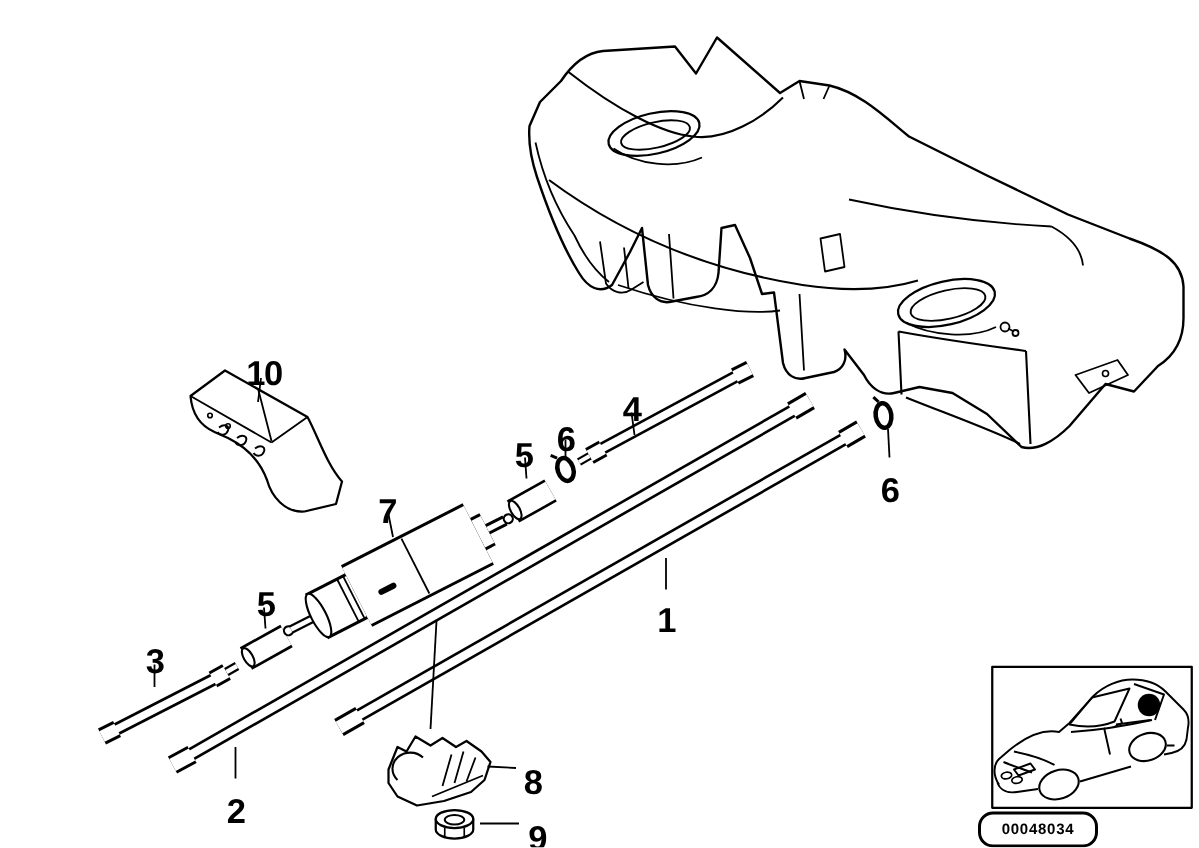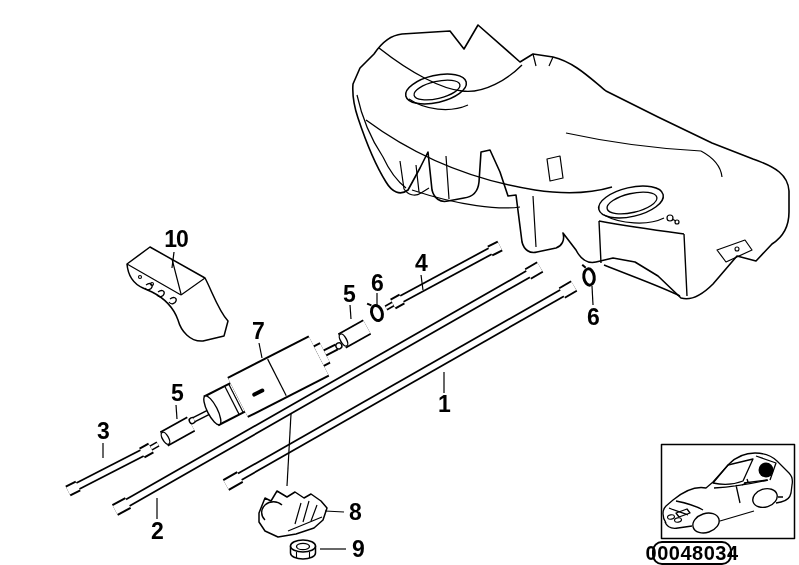--- a/index.html
+++ b/index.html
@@ -12,7 +12,7 @@
     position:absolute;transform:translate(-50%,-50%);
     font-family:"Liberation Sans",sans-serif;
     font-weight:700;font-size:23px;color:#000;letter-spacing:-1px;
-    line-height:1;user-select:none;cursor:pointer;
+    line-height:1;user-select:none;cursor:pointer;margin-top:10px;
   }
   .badge{
     position:absolute;left:652px;top:541px;width:76px;height:20px;

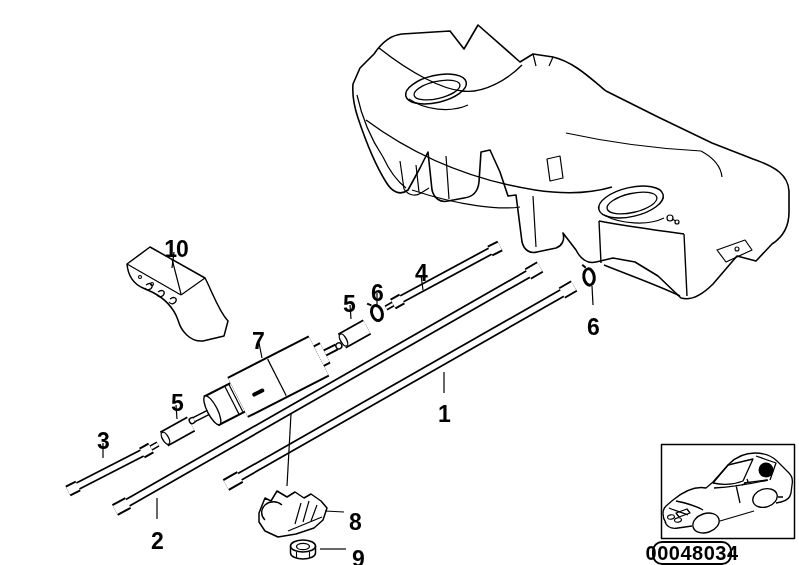--- a/index.html
+++ b/index.html
@@ -19,7 +19,7 @@
     border:2px solid #000;border-radius:10px;background:#fff;
     display:flex;align-items:center;justify-content:center;
     font-family:"Liberation Sans",sans-serif;
-    font-weight:700;font-size:20px;color:#000;letter-spacing:.5px;
+    font-weight:700;font-size:10px;color:#000;letter-spacing:.5px;
   }
 </style>
 </head>

